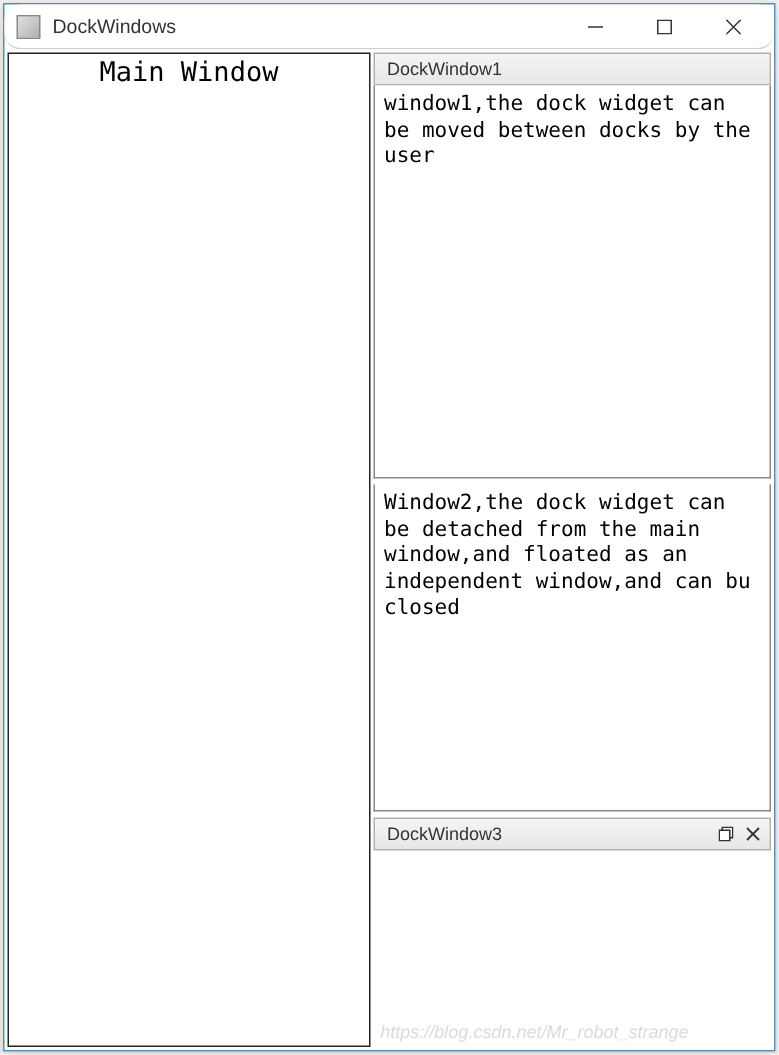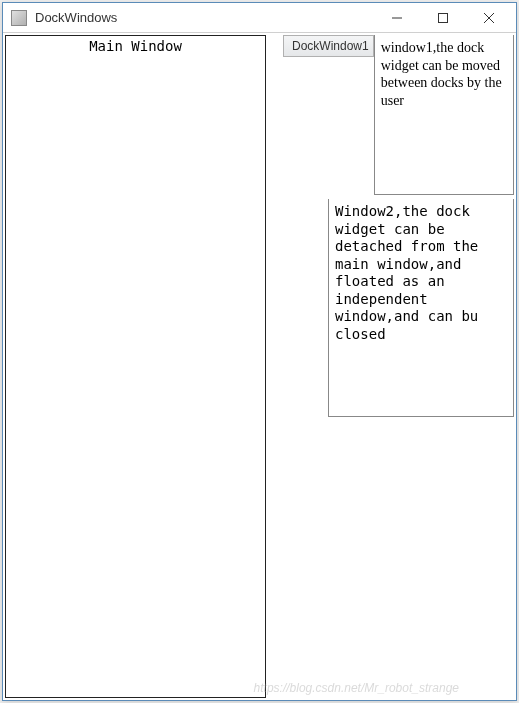--- a/index.html
+++ b/index.html
@@ -24,6 +24,7 @@
       display: flex;
       align-items: center;
       padding: 0 4px 0 8px;
+      border-radius: 11px;
     }
     .app-icon {
       width: 16px;

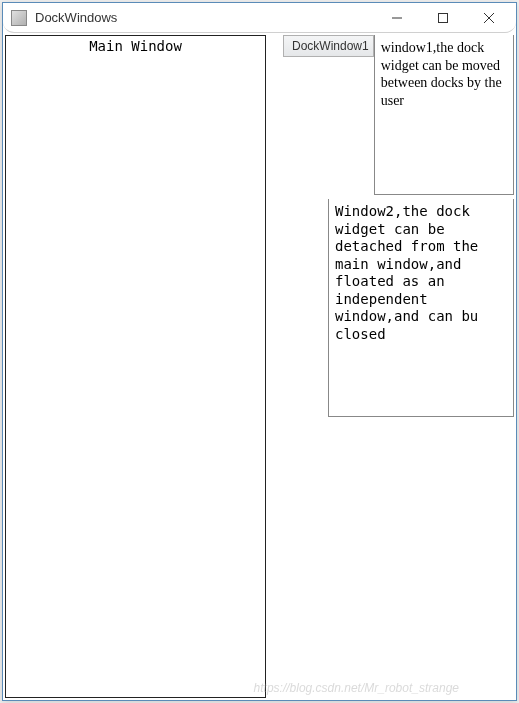--- a/index.html
+++ b/index.html
@@ -58,14 +58,14 @@
       overflow: hidden;
     }
     .main-panel {
-      width: 261px;
+      width: 242px;
       border: 1px solid #222;
-      margin: 2px 16px 2px 2px;
+      margin: 2px 1px 2px 2px;
       background: #ffffff;
       text-align: center;
       padding-top: 2px;
       font-family: "SimSun", "NSimSun", monospace;
-      font-size: 14px;
+      font-size: 18px;
     }
     .dock-column {
       flex: 1;

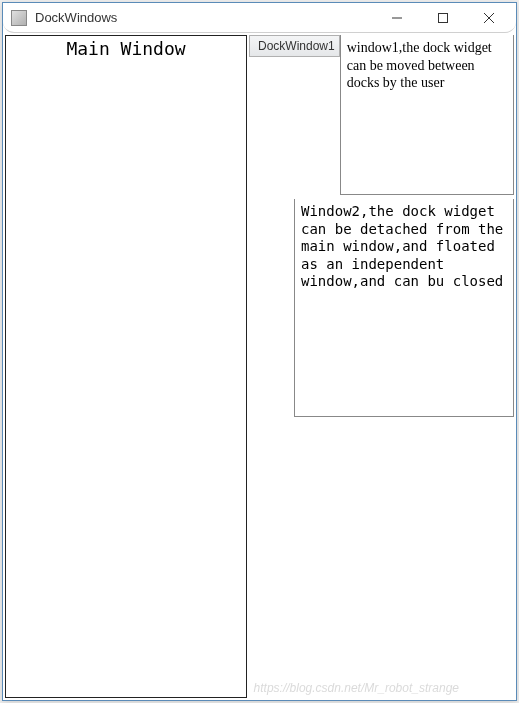--- a/index.html
+++ b/index.html
@@ -76,6 +76,7 @@
     }
     .dock-widget {
       display: flex;
+      flex-direction: column;
     }
     .dock-header {
       height: 22px;

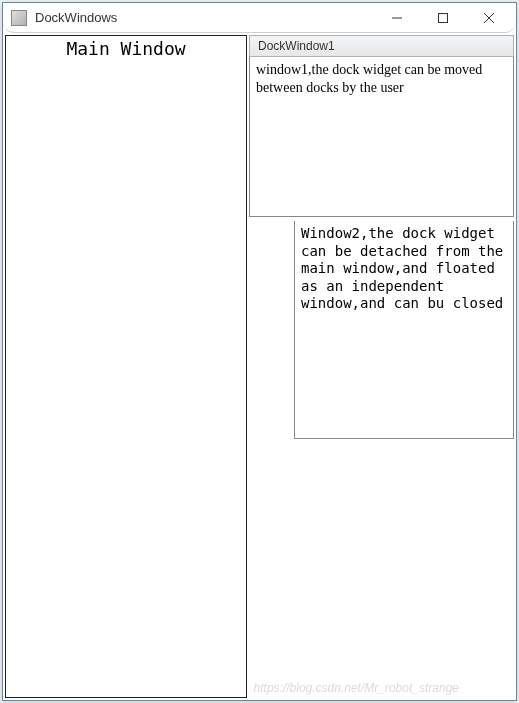--- a/index.html
+++ b/index.html
@@ -110,7 +110,7 @@
       line-height: 1.25;
       word-break: break-word;
     }
-    .dock1 .dock-body { height: 160px; font-family: Liberation Serif, serif; }
+    .dock1 .dock-body { height: 262px; }
     .dock2 .dock-body { height: 218px; margin-left: 45px; }
     .dock3 .dock-body { height: 150px; }
     .watermark {

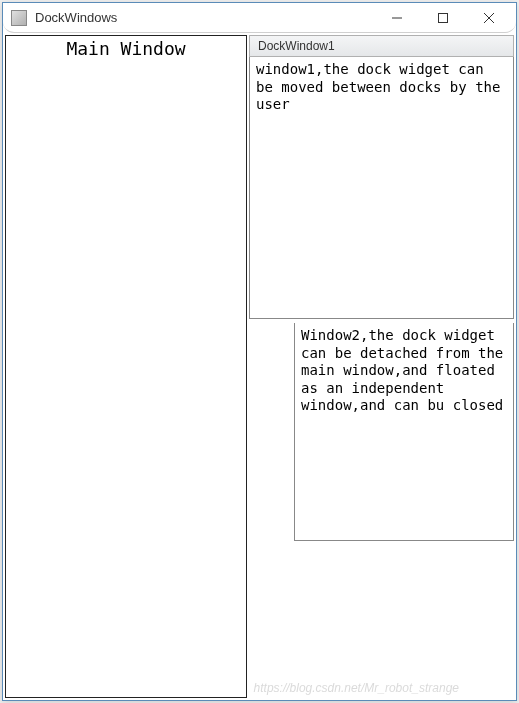--- a/index.html
+++ b/index.html
@@ -111,7 +111,7 @@
       word-break: break-word;
     }
     .dock1 .dock-body { height: 262px; }
-    .dock2 .dock-body { height: 218px; margin-left: 45px; }
+    .dock2 .dock-body { height: 218px; }
     .dock3 .dock-body { height: 150px; }
     .watermark {
       position: fixed;

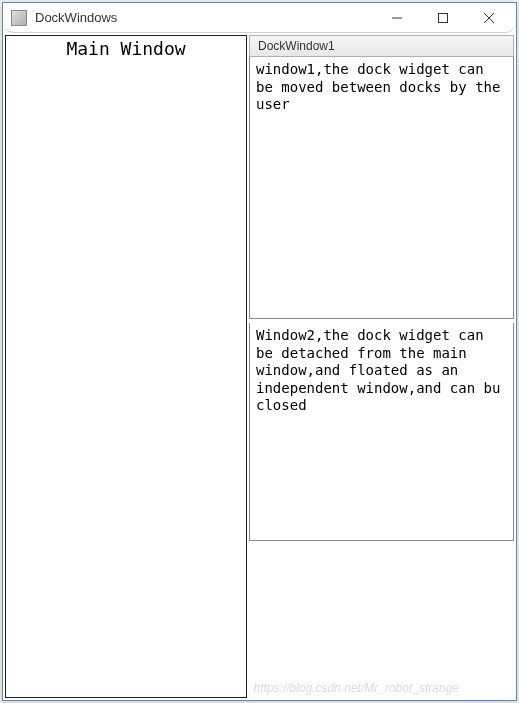--- a/index.html
+++ b/index.html
@@ -174,6 +174,23 @@
       </div>
 
       <div class="dock-widget dock3">
+        <div class="dock-header">
+          <span class="dock-title">DockWindow3</span>
+          <div class="dock-btns">
+            <div class="dock-btn">
+              <svg viewBox="0 0 10 10">
+                  <rect x="2.5" y="0.5" width="7" height="7" fill="none" stroke="currentColor" stroke-width="1"></rect>
+                  <rect x="0.5" y="2.5" width="7" height="7" fill="white" stroke="currentColor" stroke-width="1"></rect>
+                </svg>
+            </div>
+            <div class="dock-btn">
+              <svg viewBox="0 0 10 10">
+                  <line x1="1" y1="1" x2="9" y2="9" stroke="currentColor" stroke-width="1.2"></line>
+                  <line x1="9" y1="1" x2="1" y2="9" stroke="currentColor" stroke-width="1.2"></line>
+                </svg>
+            </div>
+          </div>
+        </div>
       </div>
 
     </div>

